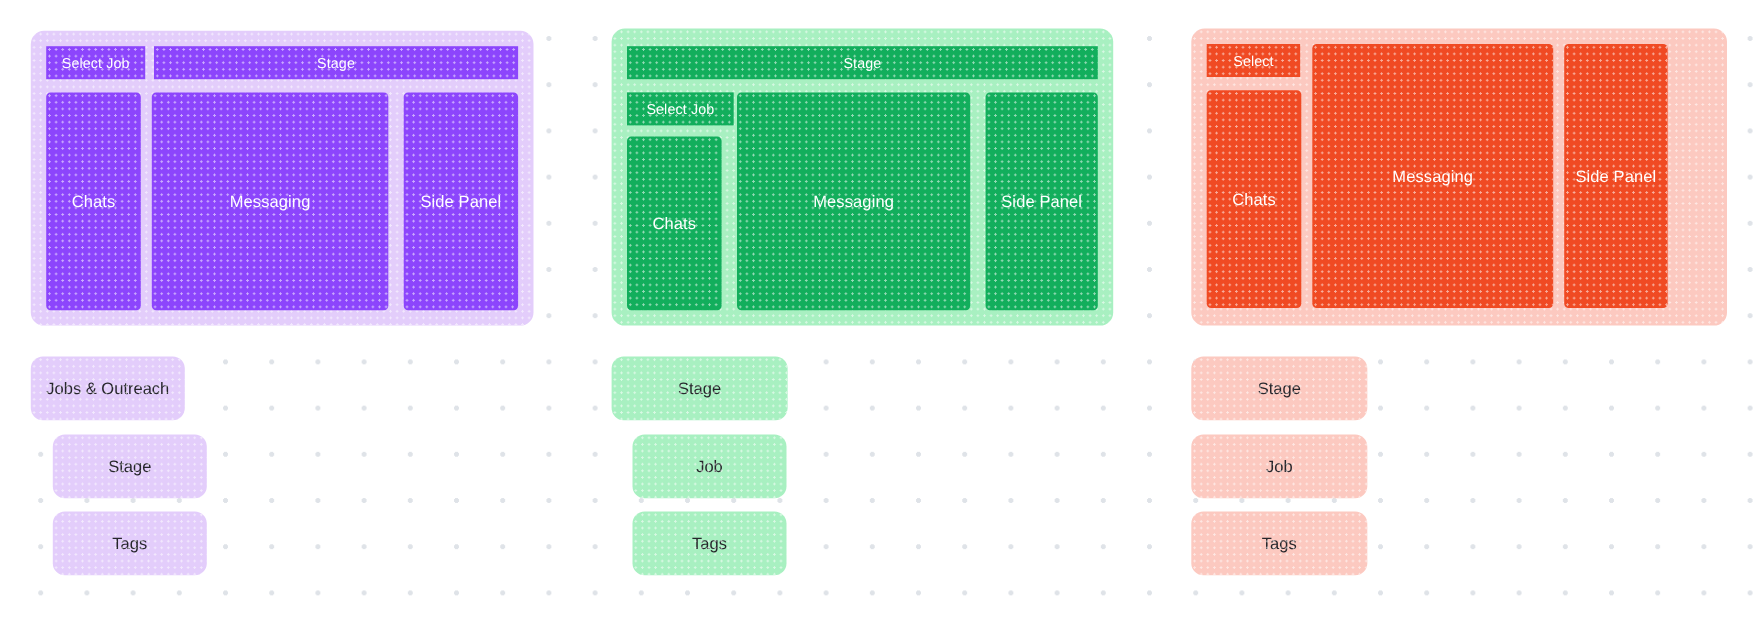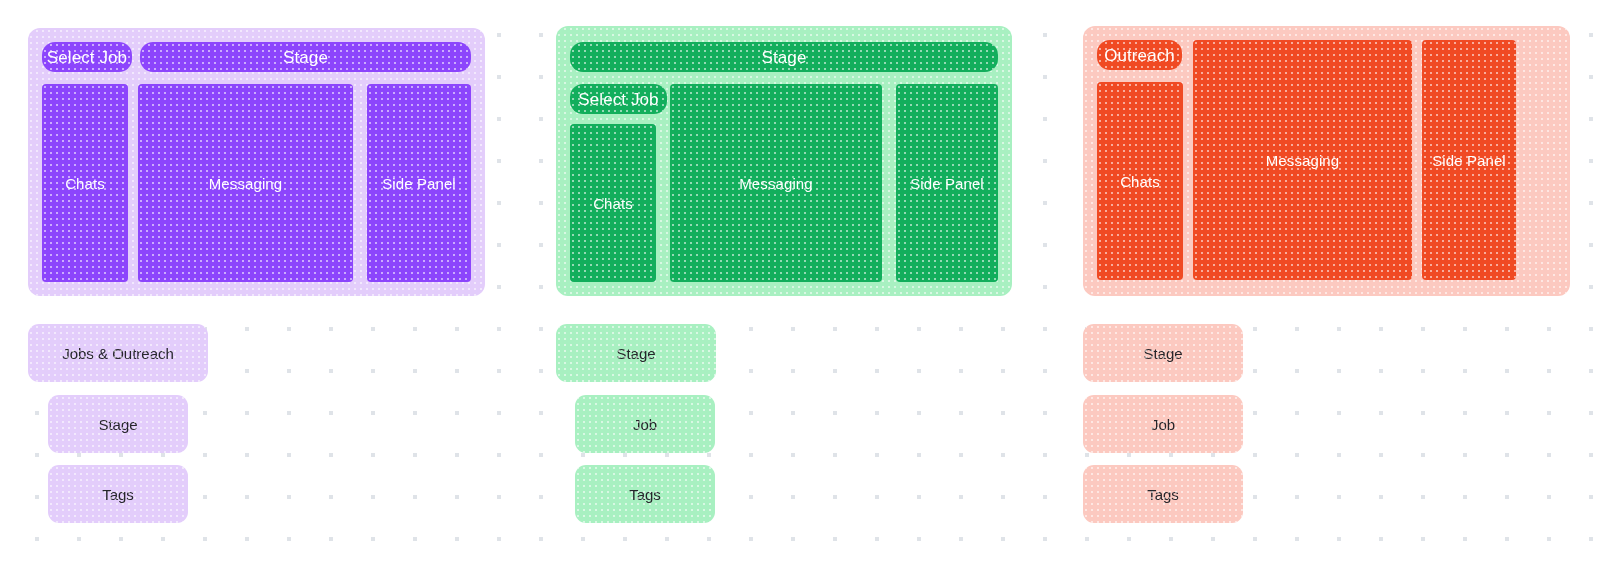--- a/index.html
+++ b/index.html
@@ -57,8 +57,8 @@
   }
 
   .block.pill {
-    border-radius: 13px;
-    font-size: 17px;
+    border-radius: 0;
+    font-size: 13px;
   }
 
   

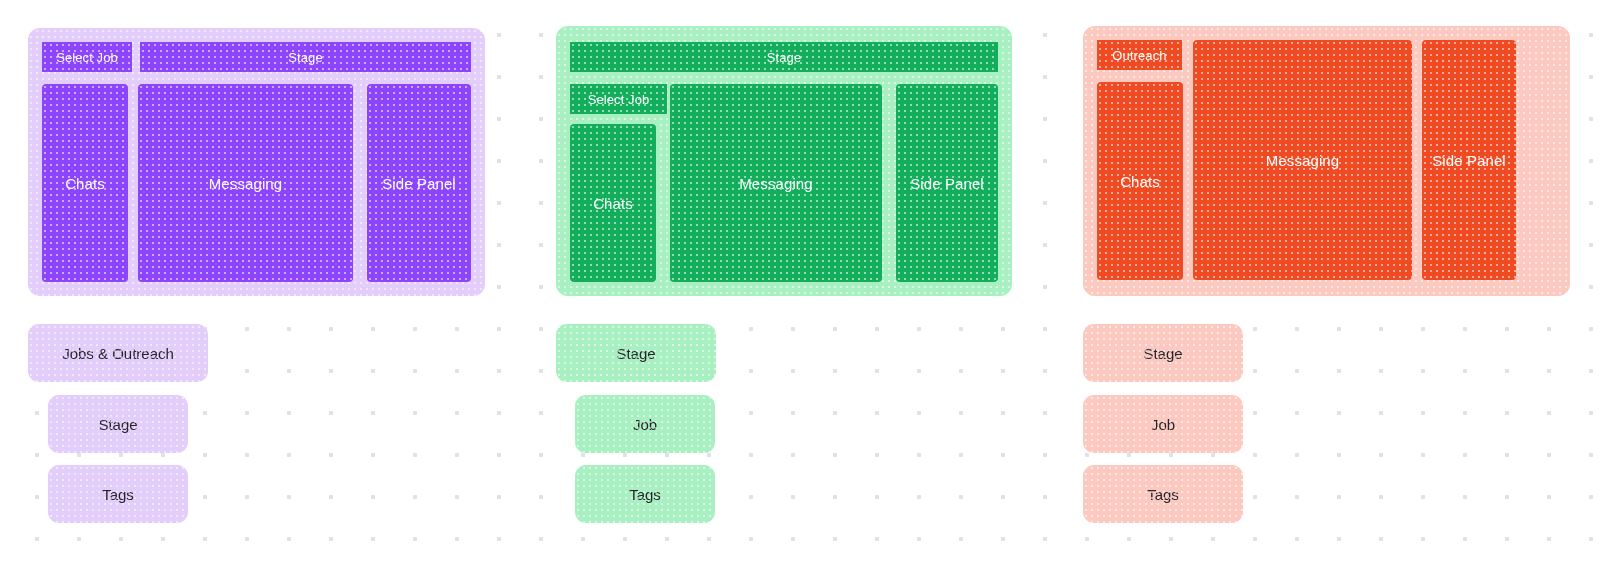--- a/index.html
+++ b/index.html
@@ -121,7 +121,7 @@
 
 <div class="panel tex" id="ws-red">
   <div class="panel-inner">
-    <div class="block pill tex" style="left:14px; top:14px; width:85px; height:30px;">Outreach</div>
+    <div class="block pill tex" style="left:14px; top:14px; width:85px; height:30px;">Select</div>
 
     <div class="block tex" style="left:14px; top:56px; width:86px; height:198px;">Chats</div>
 

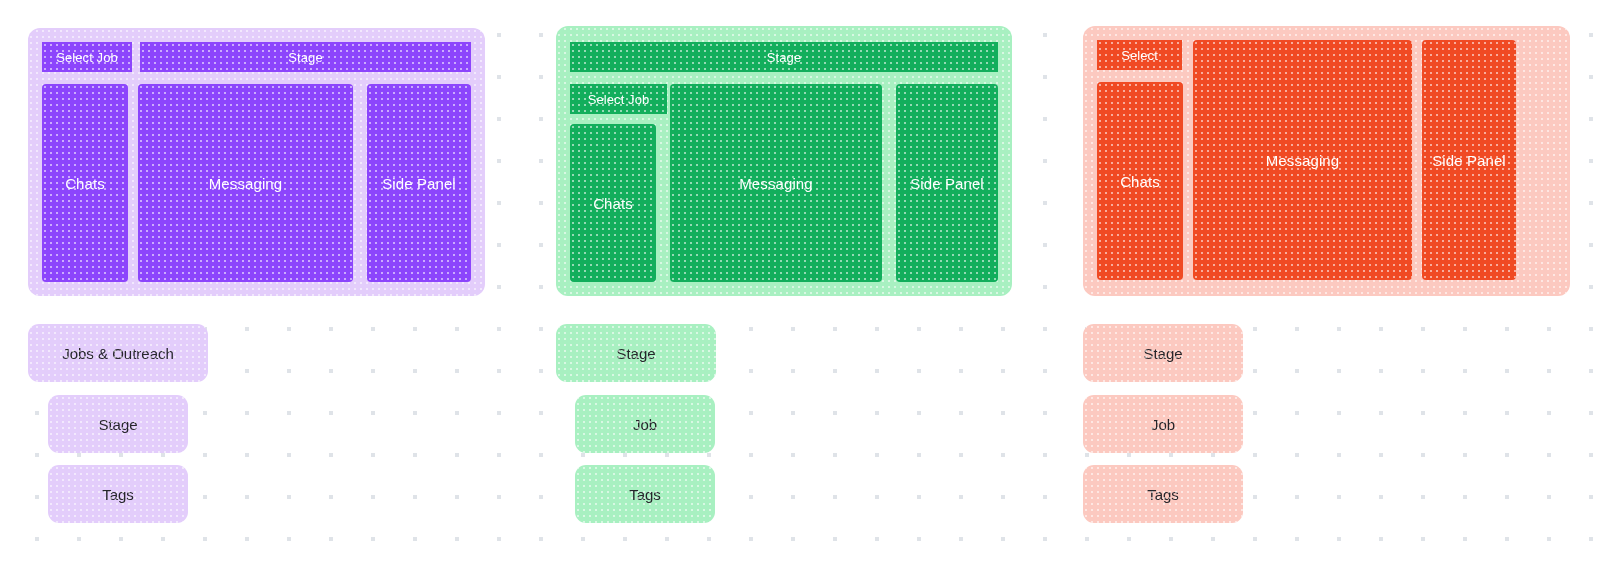--- a/index.html
+++ b/index.html
@@ -131,7 +131,7 @@
   </div>
 </div>
 
-<div class="chip purple tex" style="left:28px; top:324px; width:180px; height:58px;">Jobs &amp; Outreach</div>
+<div class="chip purple tex" style="left:28px; top:324px; width:140px; height:58px;">Jobs &amp; Outreach</div>
 
 <div class="chip purple tex" style="left:48px; top:395px; width:140px; height:58px;">Stage</div>
 

